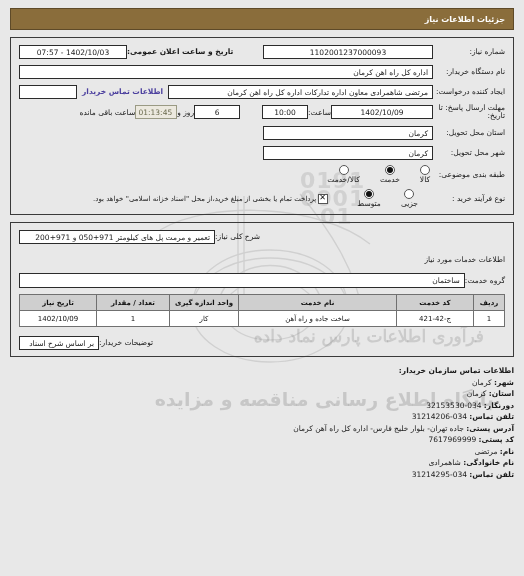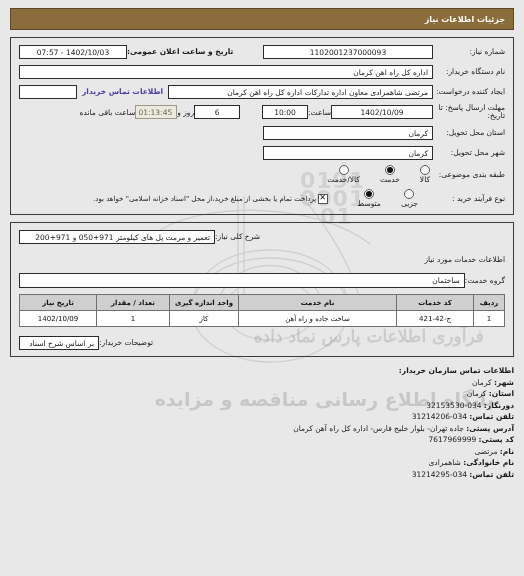--- a/index.html
+++ b/index.html
@@ -400,7 +400,7 @@
       <thead>
         <tr>
           <th style="width:26px">ردیف</th>
-          <th style="width:72px">کد خدمات</th>
+          <th style="width:72px">کد خدمت</th>
           <th>نام خدمت</th>
           <th style="width:64px">واحد اندازه گیری</th>
           <th style="width:68px">تعداد / مقدار</th>

